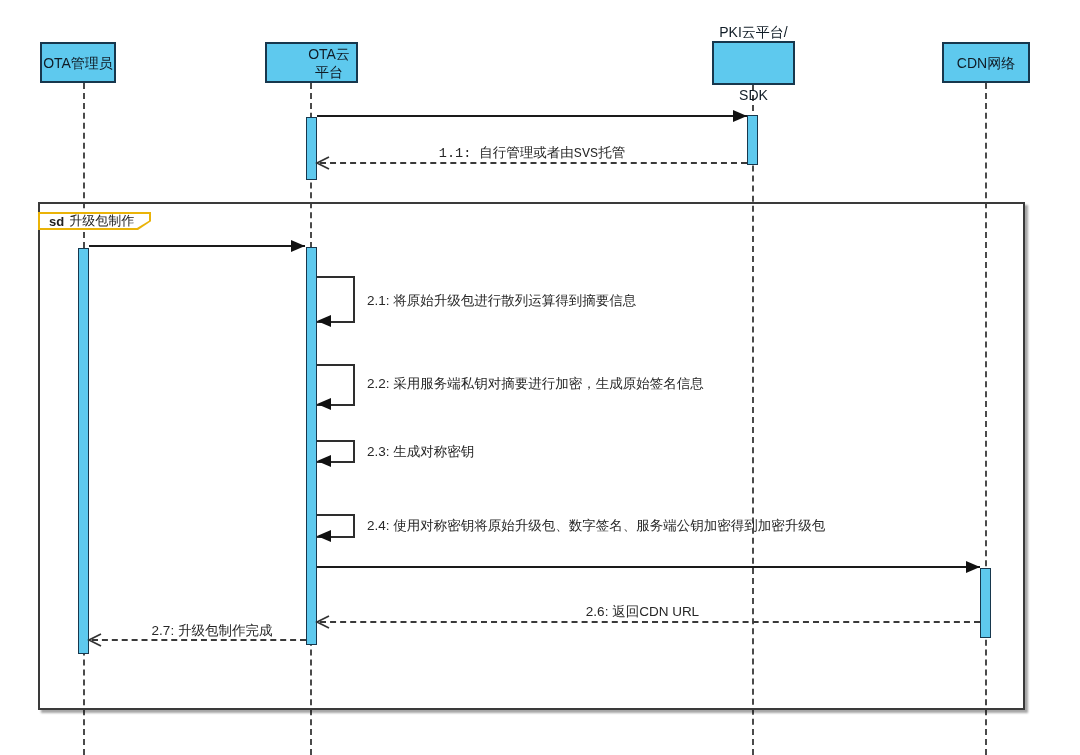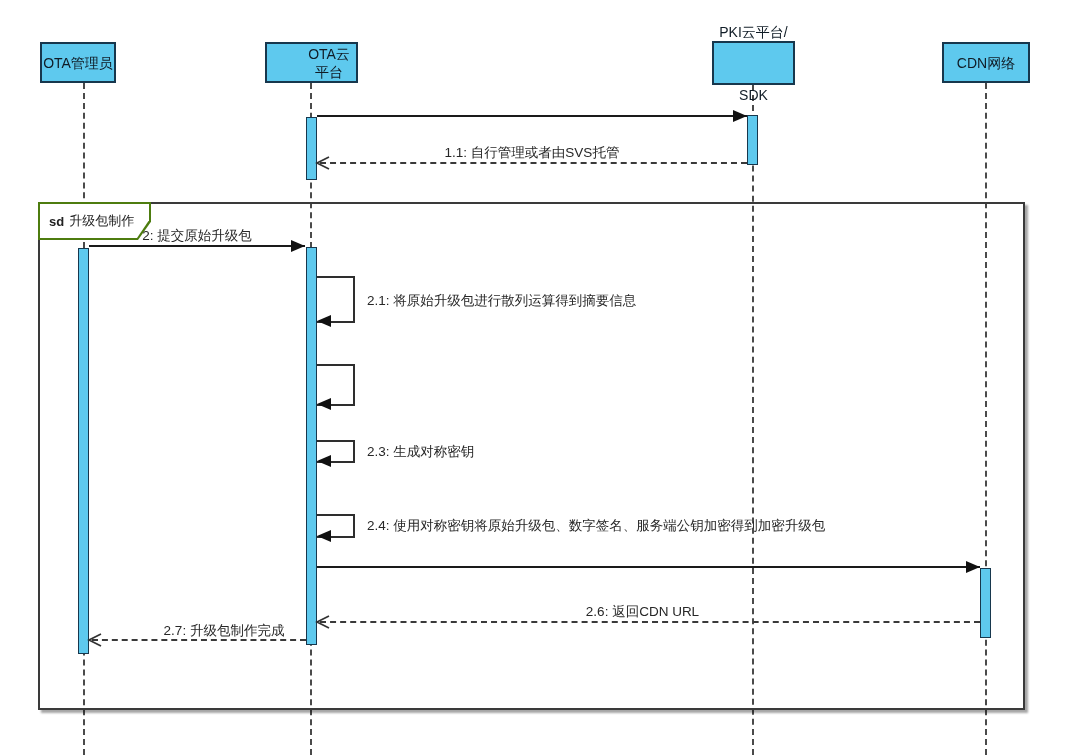--- a/index.html
+++ b/index.html
@@ -84,7 +84,7 @@
   <div class="line-solid" style="left:317px;top:115px;width:430px;"></div>
   <div class="arr-right" style="left:733px;top:110px;"></div>
 
-  <div class="msg-label" style="left:317px;top:144px;width:430px;">1.1: 自行管理或者由SVS托管</div>
+  <div class="msg-label" style="left:317px;top:144px;width:430px;font-family:Liberation Mono, monospace;">1.1: 自行管理或者由SVS托管</div>
   <div class="line-dashed" style="left:320px;top:162px;width:427px;"></div>
   <svg class="open-arr" style="left:315px;top:155px;" width="16" height="16">
       <path d="M14 2 L2 8 L14 14" stroke="#333" stroke-width="1.7" fill="none"></path>

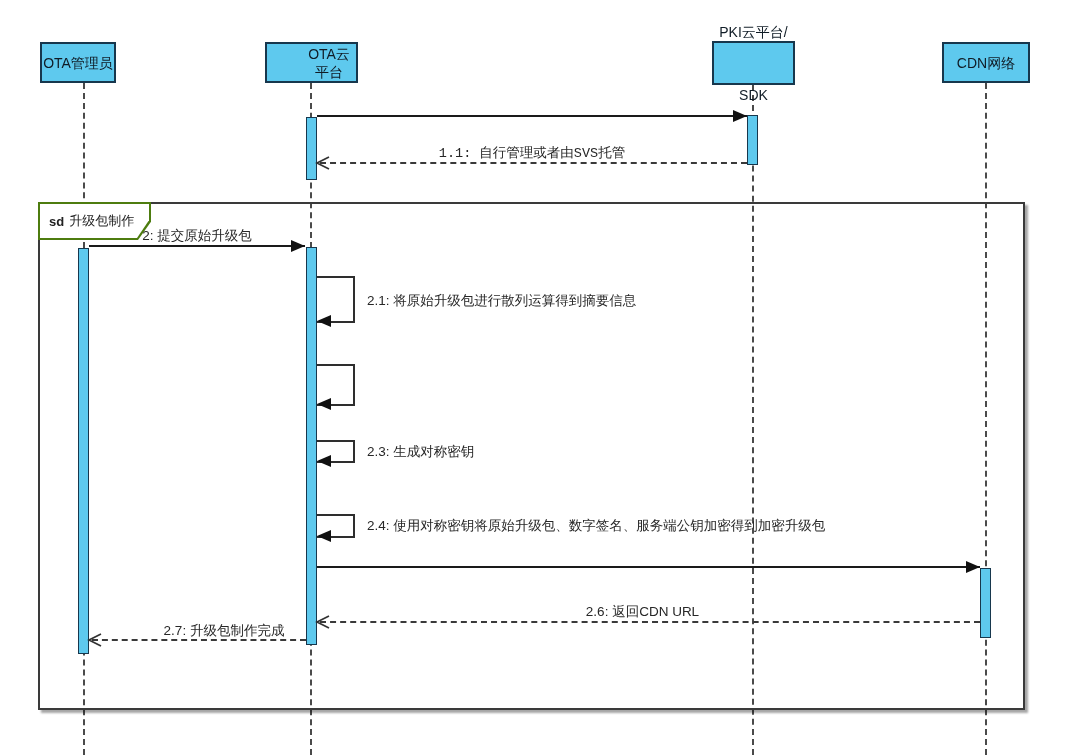--- a/index.html
+++ b/index.html
@@ -20,8 +20,8 @@
     box-shadow:3px 3px 2px rgba(0,0,0,0.35);
   }
   .pentagon{
-    position:absolute;left:38px;top:202px;width:113px;height:38px;z-index:4;
-    background:#4d7c0f;
+    position:absolute;left:38px;top:212px;width:113px;height:18px;z-index:4;
+    background:#eab308;
     clip-path:polygon(0 0,100% 0,100% 52%,calc(100% - 13px) 100%,0 100%);
   }
   .pentagon-inner{

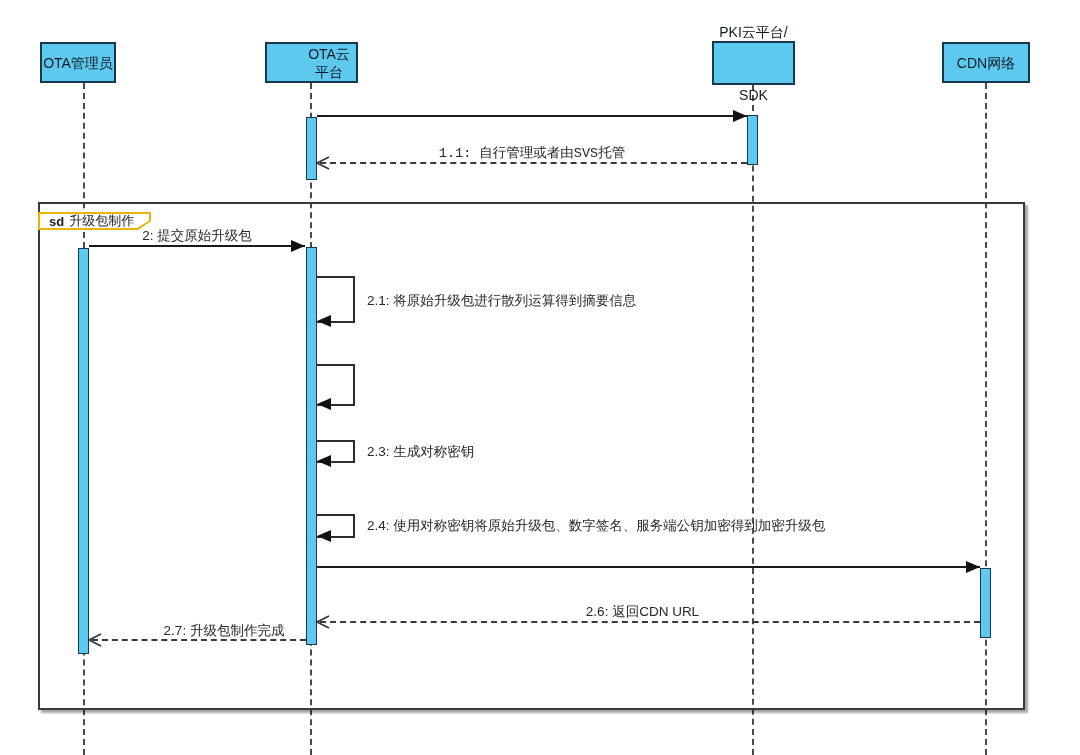--- a/index.html
+++ b/index.html
@@ -90,7 +90,6 @@
       <path d="M14 2 L2 8 L14 14" stroke="#333" stroke-width="1.7" fill="none"></path>
     </svg>
 
-  <div class="msg-label" style="left:89px;top:227px;width:216px;">2: 提交原始升级包</div>
   <div class="line-solid" style="left:89px;top:245px;width:216px;"></div>
   <div class="arr-right" style="left:291px;top:240px;"></div>
 

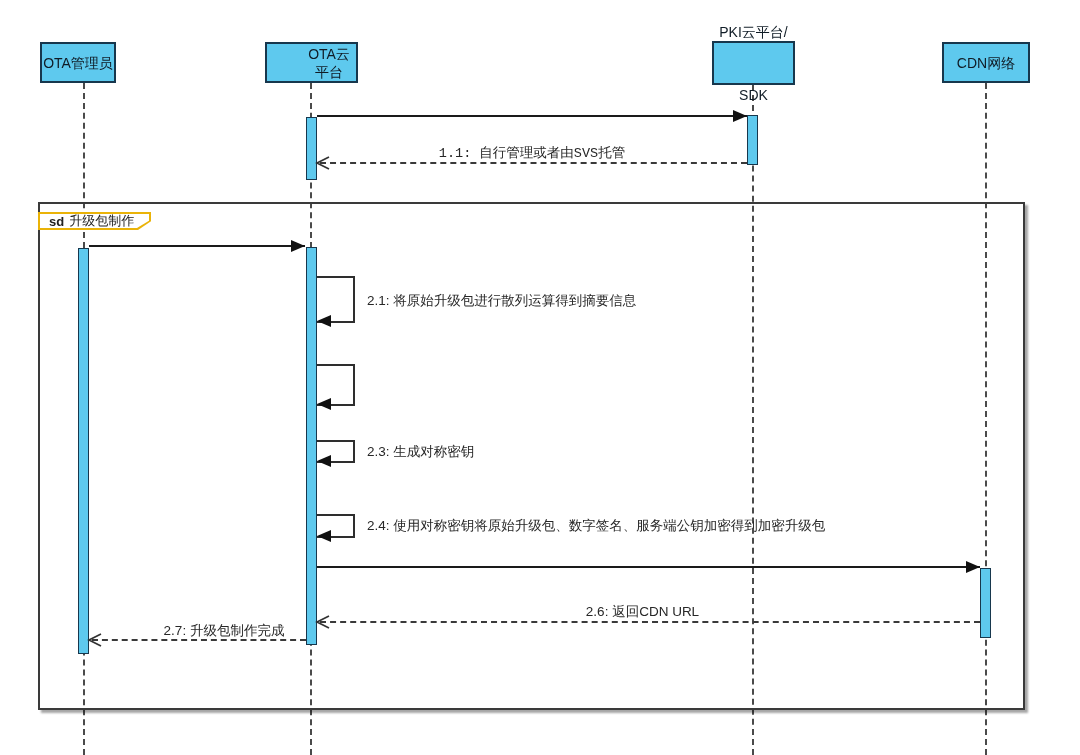--- a/index.html
+++ b/index.html
@@ -99,6 +99,7 @@
 
   <div class="self-loop" style="top:364px;height:42px;"></div>
   <div class="arr-left" style="left:317px;top:398px;"></div>
+  <div class="msg-label left" style="left:367px;top:375px;">2.2: 采用服务端私钥对摘要进行加密，生成原始签名信息</div>
 
   <div class="self-loop" style="top:440px;height:23px;"></div>
   <div class="arr-left" style="left:317px;top:455px;"></div>

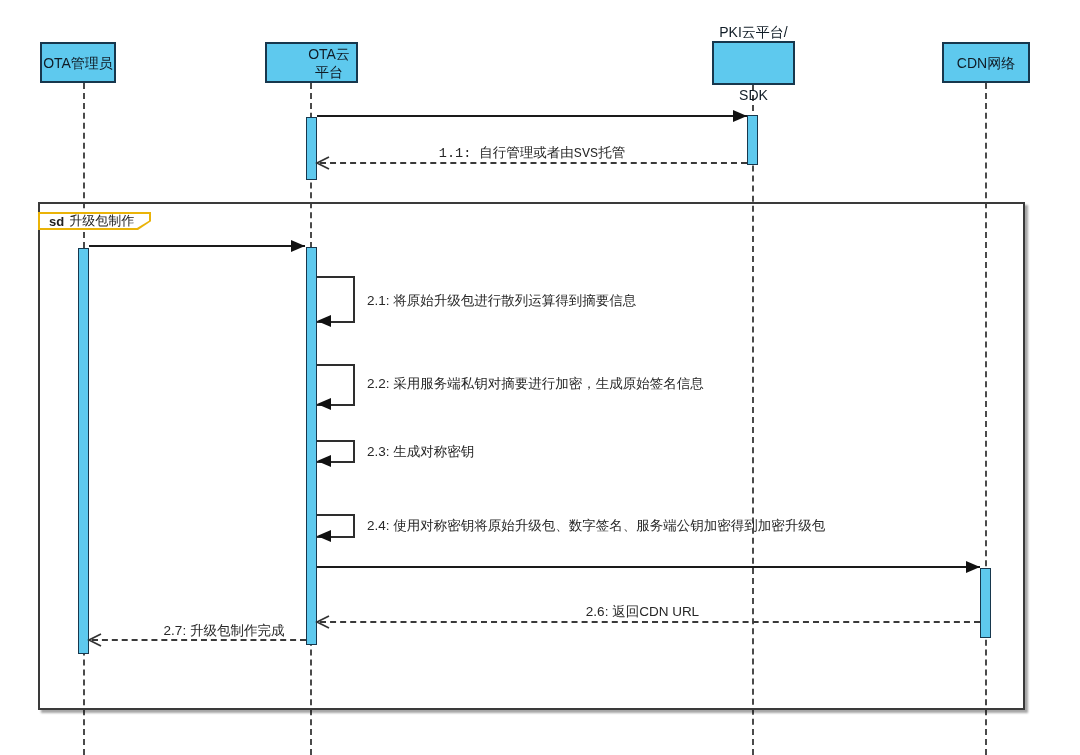--- a/index.html
+++ b/index.html
@@ -118,7 +118,7 @@
       <path d="M14 2 L2 8 L14 14" stroke="#333" stroke-width="1.7" fill="none"></path>
     </svg>
 
-  <div class="msg-label" style="left:101px;top:622px;width:246px;">2.7: 升级包制作完成</div>
+  <div class="msg-label" style="left:89px;top:622px;width:246px;">2.7: 升级包制作完成</div>
   <div class="line-dashed" style="left:92px;top:639px;width:214px;"></div>
   <svg class="open-arr" style="left:87px;top:632px;" width="16" height="16">
       <path d="M14 2 L2 8 L14 14" stroke="#333" stroke-width="1.7" fill="none"></path>

